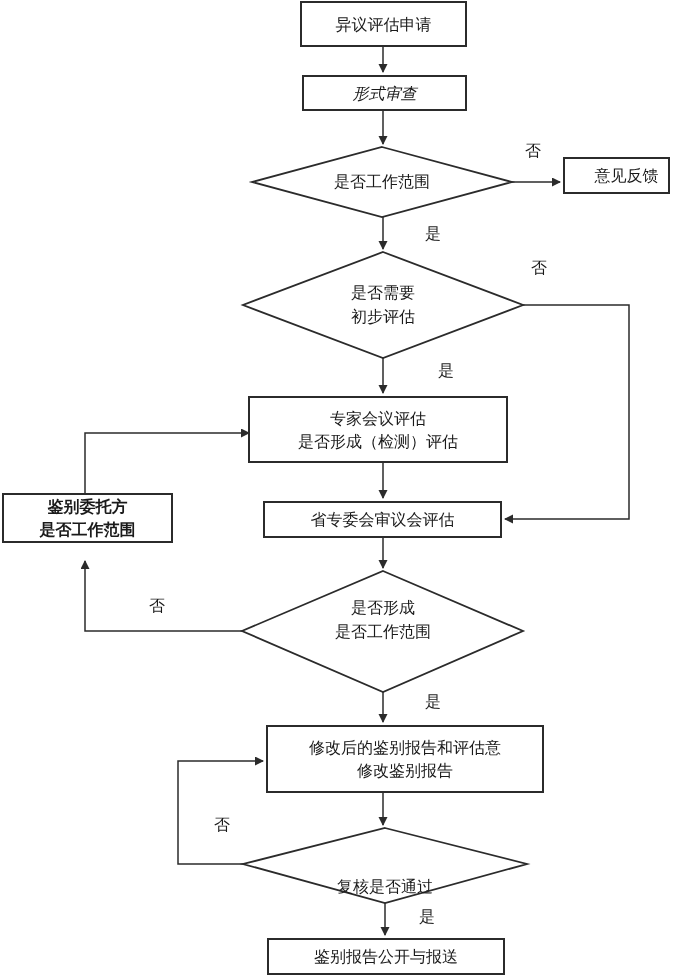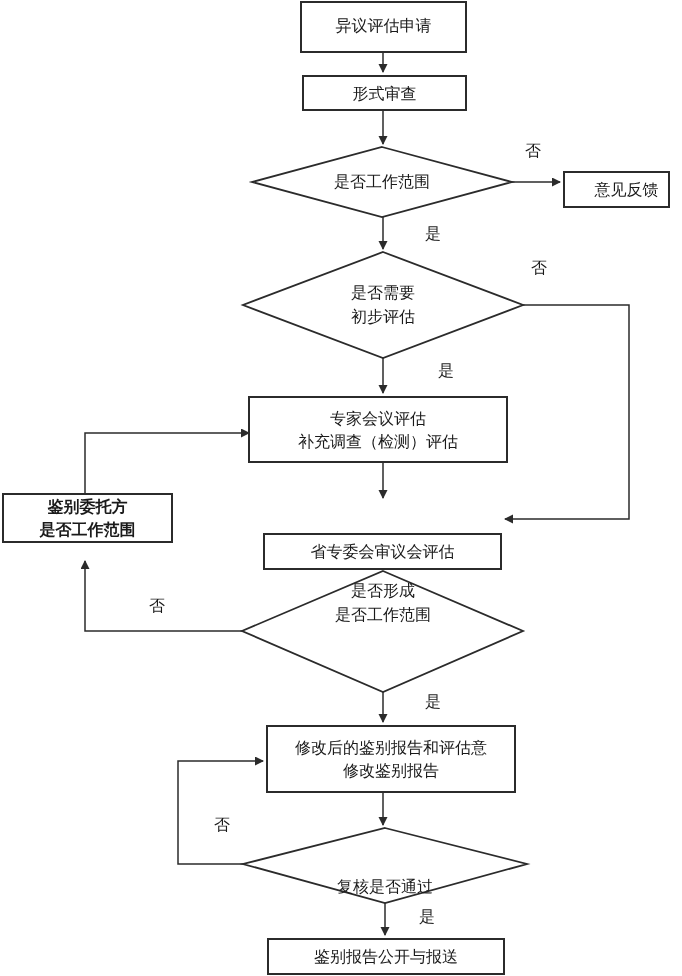--- a/index.html
+++ b/index.html
@@ -66,7 +66,7 @@
     <polygon points="385,828 527,864 385,903 243,864" fill="#ffffff" stroke="#2b2b2b" stroke-width="1.8"></polygon>
   </svg>
 
-  <div class="rect-node" style="left:300px; top:1px; width:167px; height:52px;font-family:Liberation Mono, monospace;">
+  <div class="rect-node" style="left:300px; top:1px; width:167px; height:46px;">
     <span>异议评估申请</span>
   </div>
 

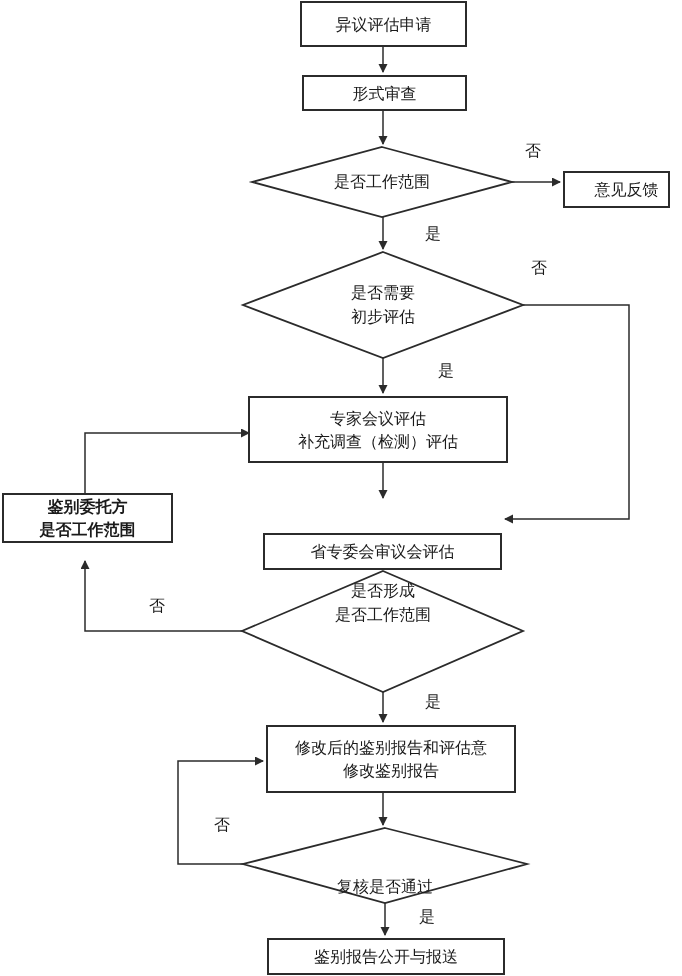--- a/index.html
+++ b/index.html
@@ -70,7 +70,7 @@
     <span>异议评估申请</span>
   </div>
 
-  <div class="rect-node" style="left:302px; top:75px; width:165px; height:36px;">
+  <div class="rect-node" style="left:302px; top:75px; width:165px; height:36px;font-style:italic;">
     <span>形式审查</span>
   </div>
 

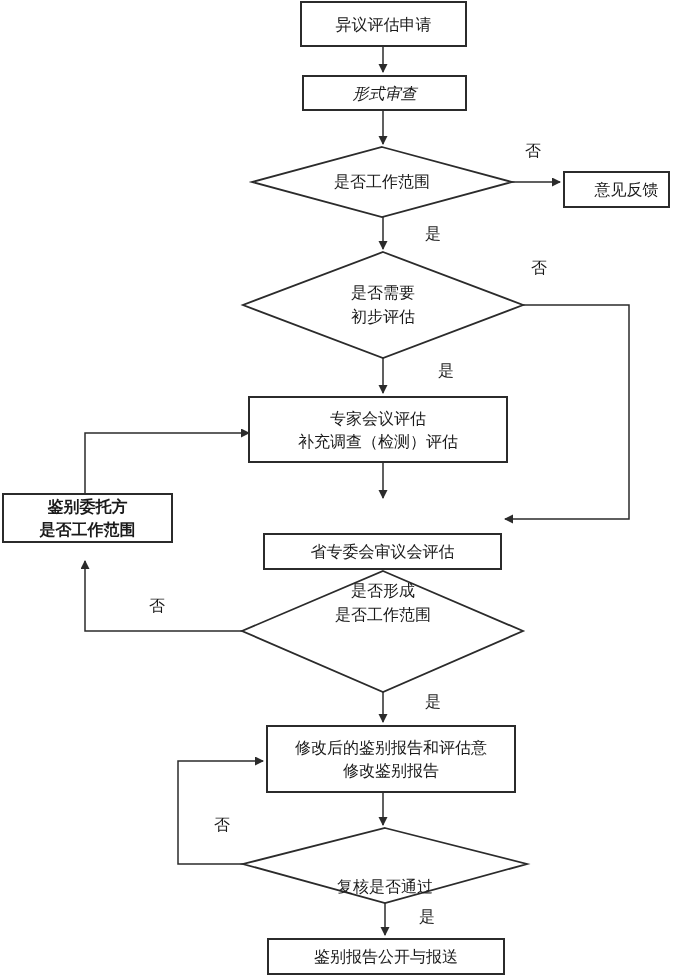--- a/index.html
+++ b/index.html
@@ -74,7 +74,7 @@
     <span>形式审查</span>
   </div>
 
-  <div class="rect-node" style="left:563px; top:171px; width:107px; height:37px;padding-left:20px;">
+  <div class="rect-node" style="left:563px; top:157px; width:107px; height:37px;padding-left:20px;">
     <span>意见反馈</span>
   </div>
 

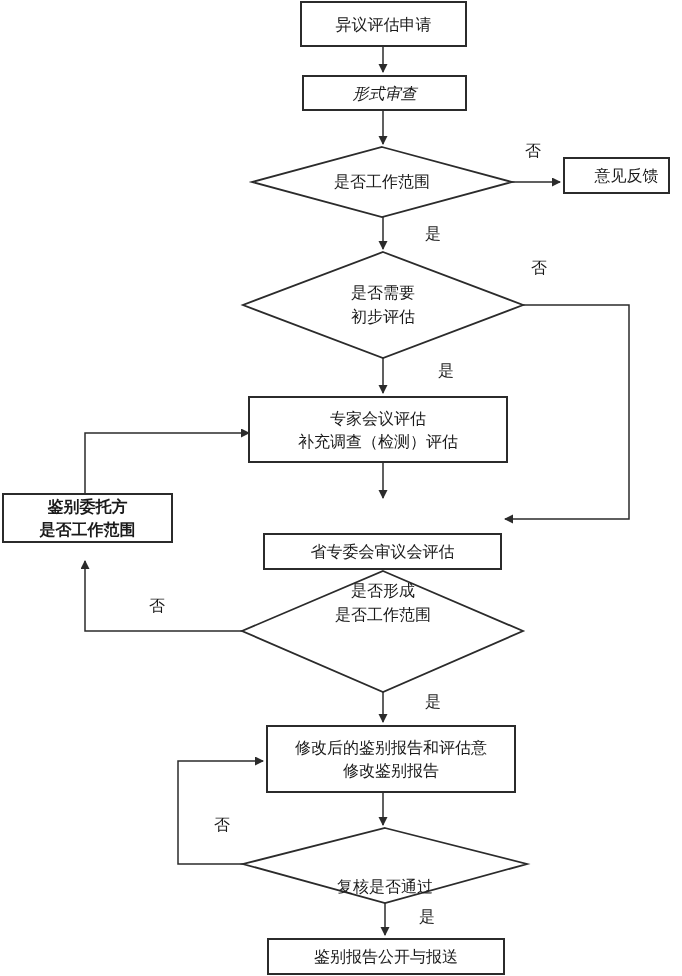--- a/index.html
+++ b/index.html
@@ -80,7 +80,7 @@
 
   <div class="rect-node" style="left:248px; top:396px; width:260px; height:67px;">
     <span>专家会议评估</span>
-    <span>补充调查（检测）评估</span>
+    <span>是否形成（检测）评估</span>
   </div>
 
   <div class="rect-node" style="left:263px; top:501px; width:239px; height:37px;margin-top:32px;">

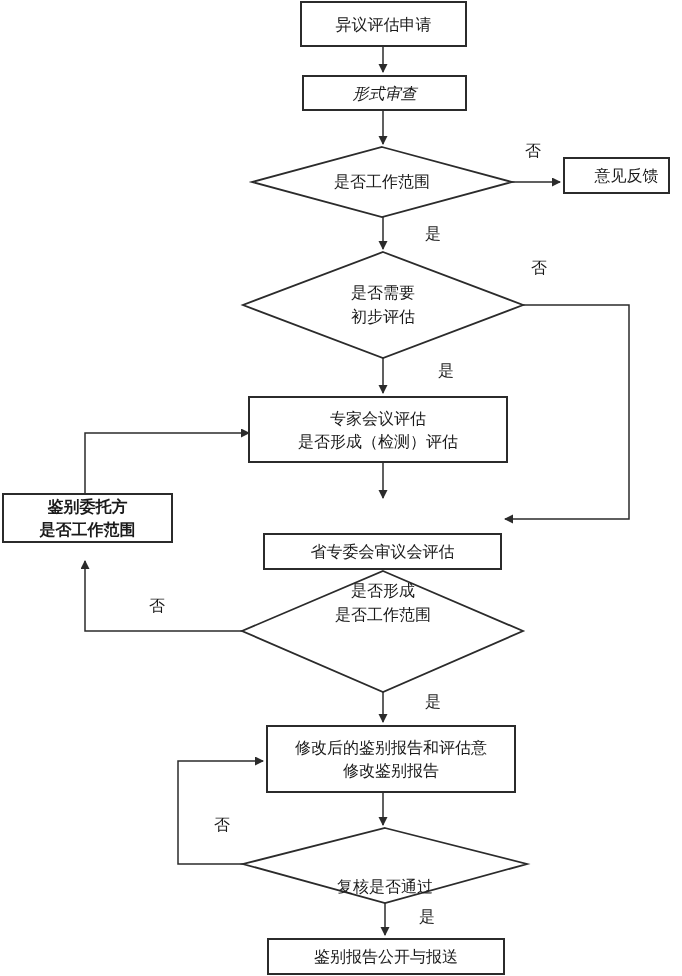--- a/index.html
+++ b/index.html
@@ -83,7 +83,7 @@
     <span>是否形成（检测）评估</span>
   </div>
 
-  <div class="rect-node" style="left:263px; top:501px; width:239px; height:37px;margin-top:32px;">
+  <div class="rect-node" style="left:263px; top:501px; width:239px; height:37px;">
     <span>省专委会审议会评估</span>
   </div>
 

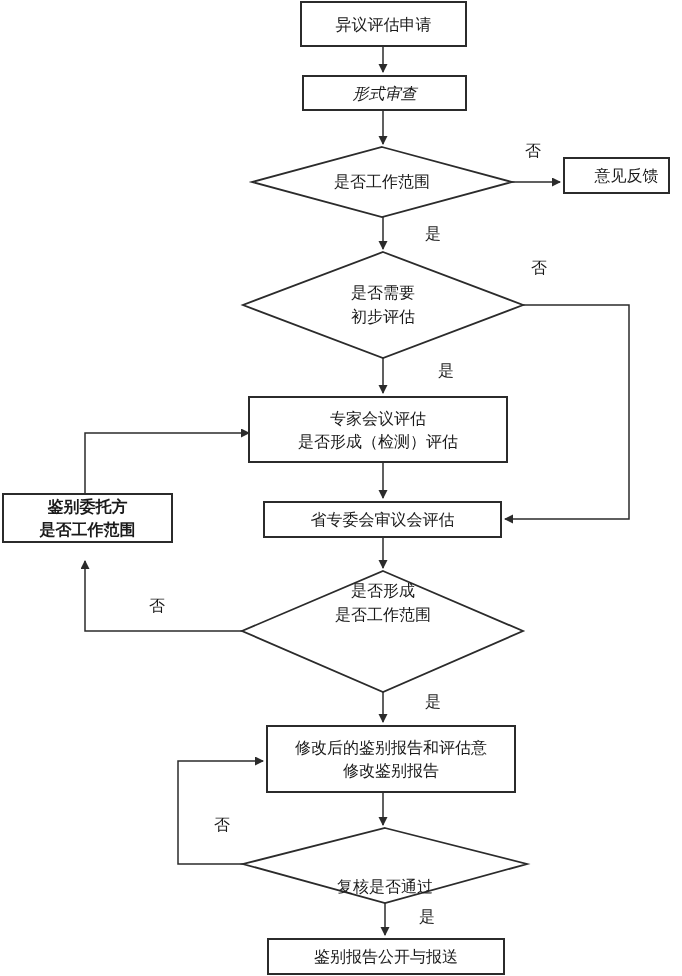--- a/index.html
+++ b/index.html
@@ -110,7 +110,7 @@
     <span>是否工作范围</span>
   </div>
 
-  <div class="diamond-label" style="left:283px; top:579px; width:200px; height:48px;">
+  <div class="diamond-label" style="left:283px; top:596px; width:200px; height:48px;">
     <span>是否形成</span>
     <span>是否工作范围</span>
   </div>

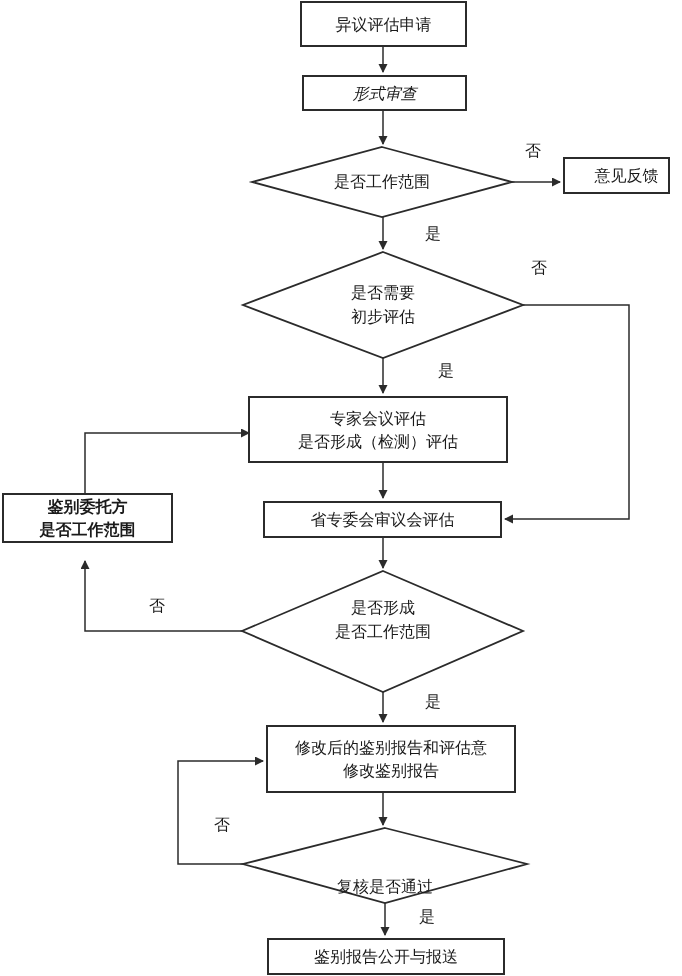--- a/index.html
+++ b/index.html
@@ -92,7 +92,7 @@
     <span>是否工作范围</span>
   </div>
 
-  <div class="rect-node" style="left:266px; top:725px; width:250px; height:68px;">
+  <div class="rect-node" style="left:266px; top:725px; width:278px; height:68px;">
     <span>修改后的鉴别报告和评估意</span>
     <span>修改鉴别报告</span>
   </div>

